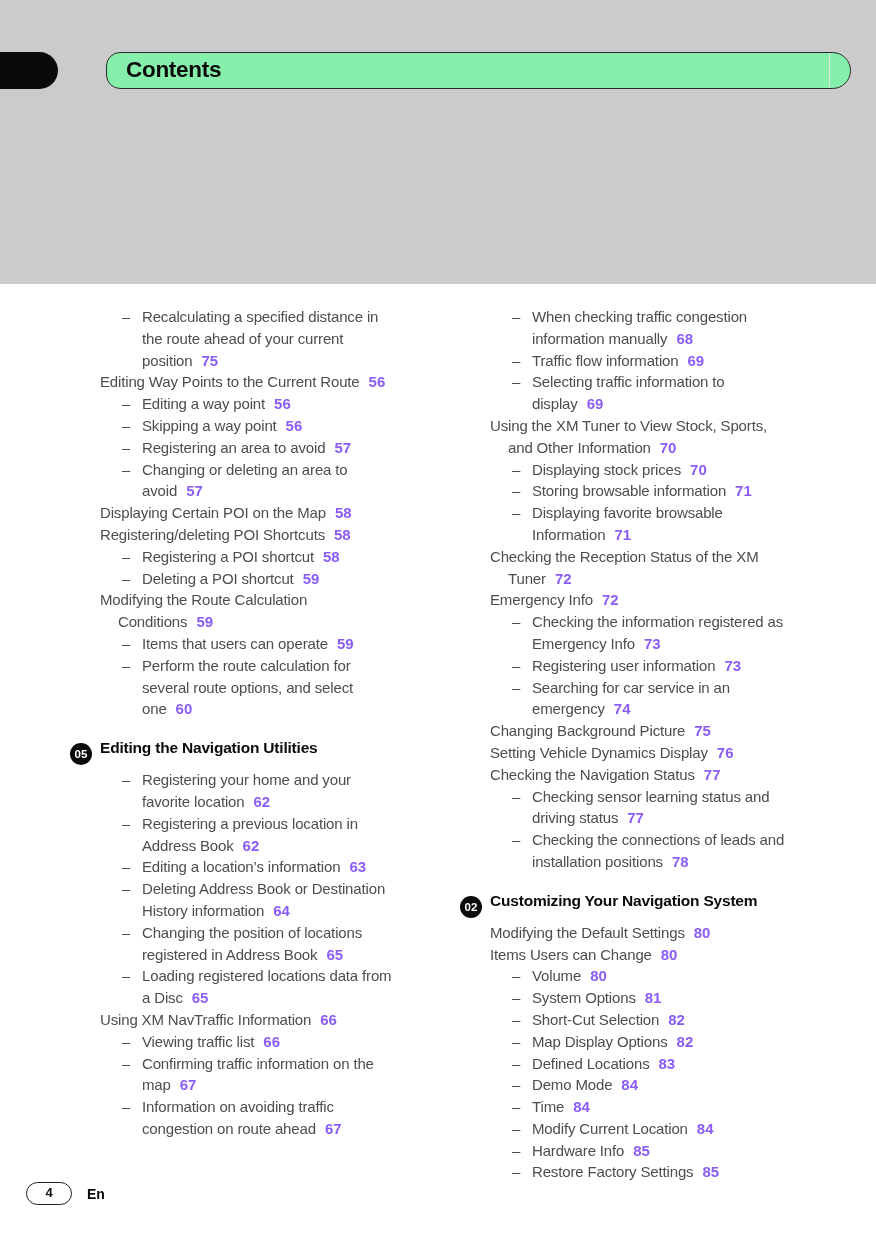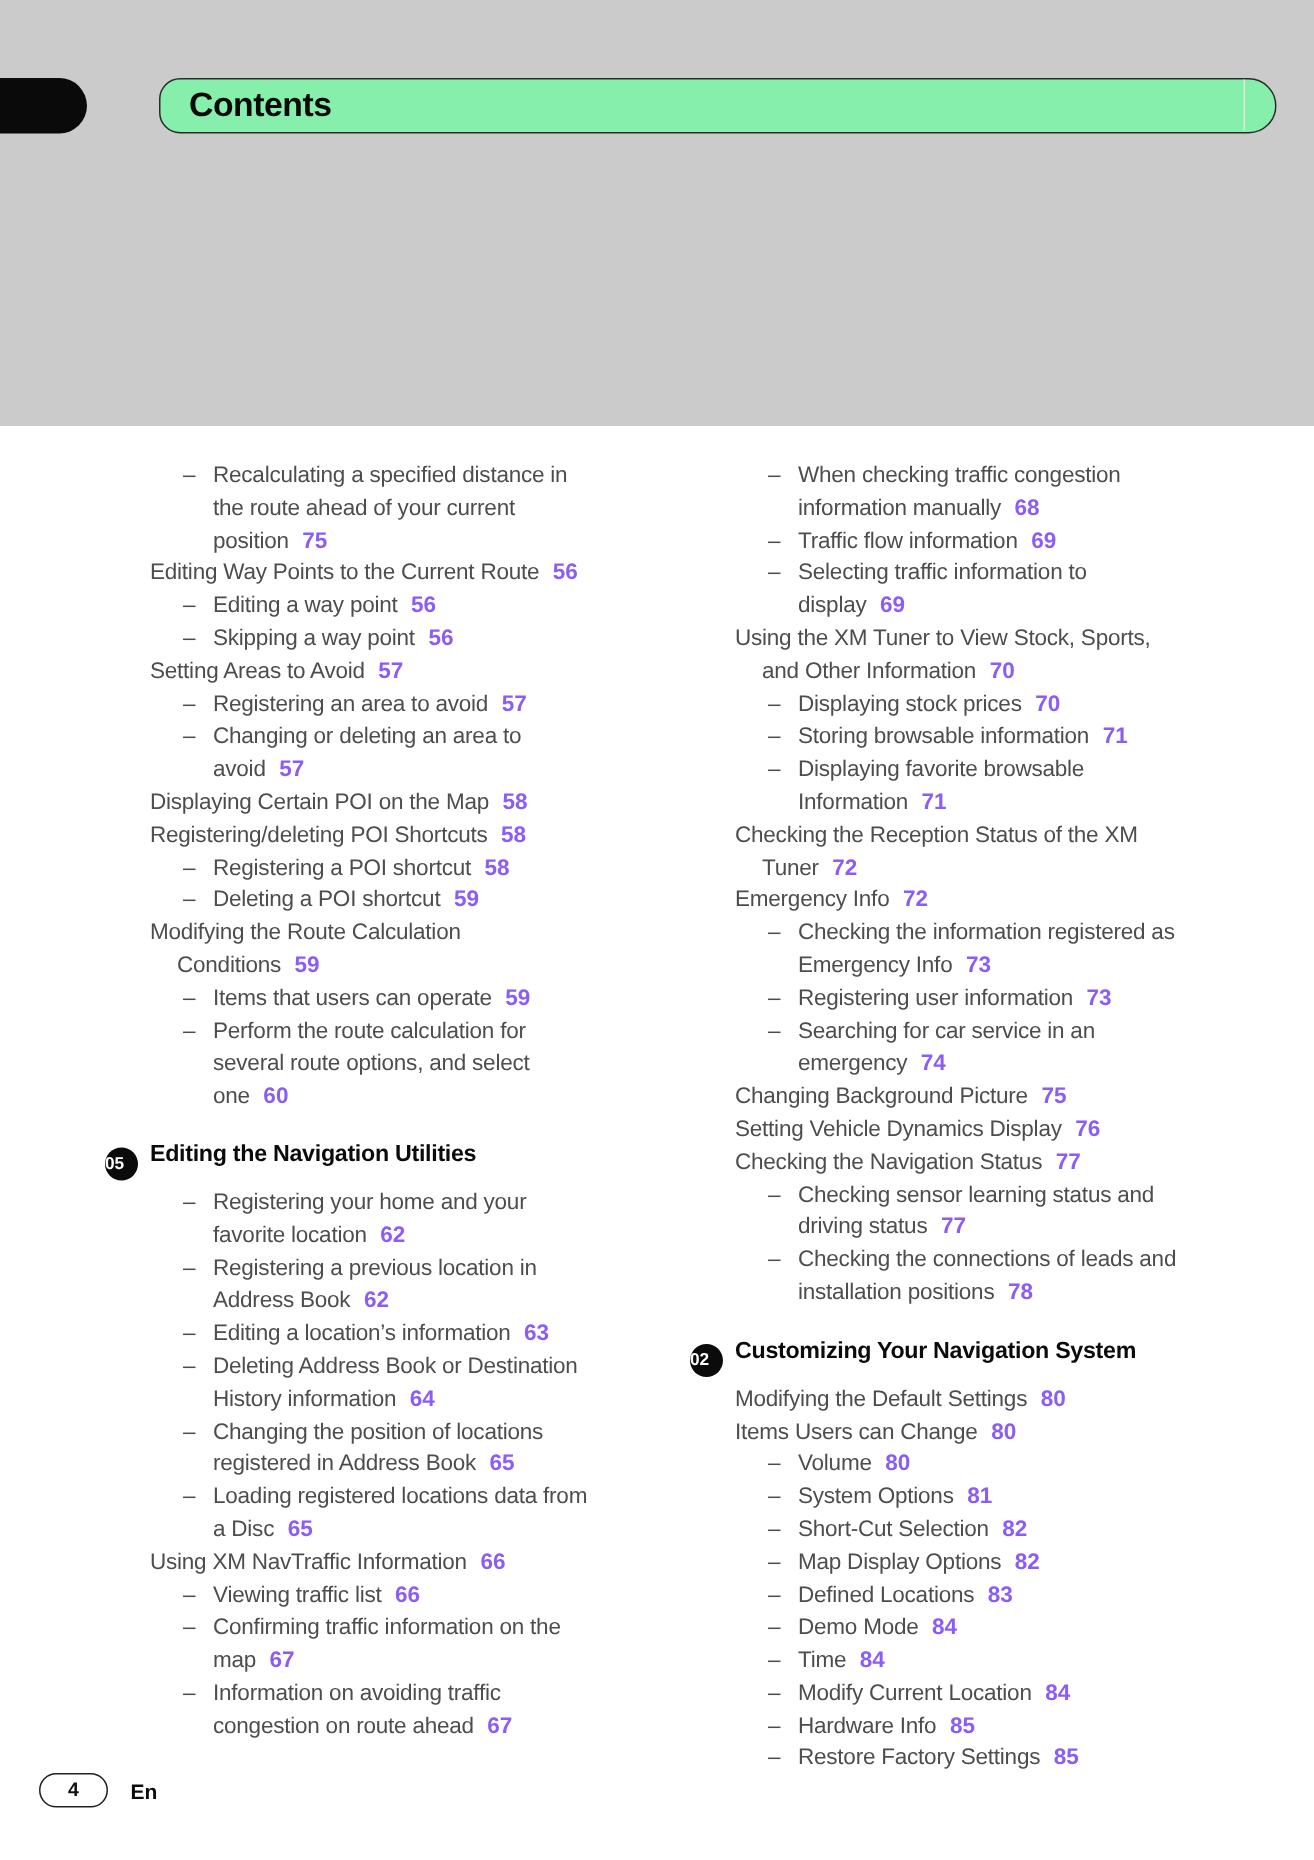--- a/index.html
+++ b/index.html
@@ -120,7 +120,6 @@
     <div class="entry top">Editing Way Points to the Current Route<span class="page-num">56</span></div>
     <div class="entry sub"><span class="dash">–</span>Editing a way point<span class="page-num">56</span></div>
     <div class="entry sub"><span class="dash">–</span>Skipping a way point<span class="page-num">56</span></div>
-    <div class="entry top">Setting Areas to Avoid<span class="page-num">57</span></div>
     <div class="entry sub"><span class="dash">–</span>Registering an area to avoid<span class="page-num">57</span></div>
     <div class="entry sub"><span class="dash">–</span>Changing or deleting an area to<br>avoid<span class="page-num">57</span></div>
     <div class="entry top">Displaying Certain POI on the Map<span class="page-num">58</span></div>

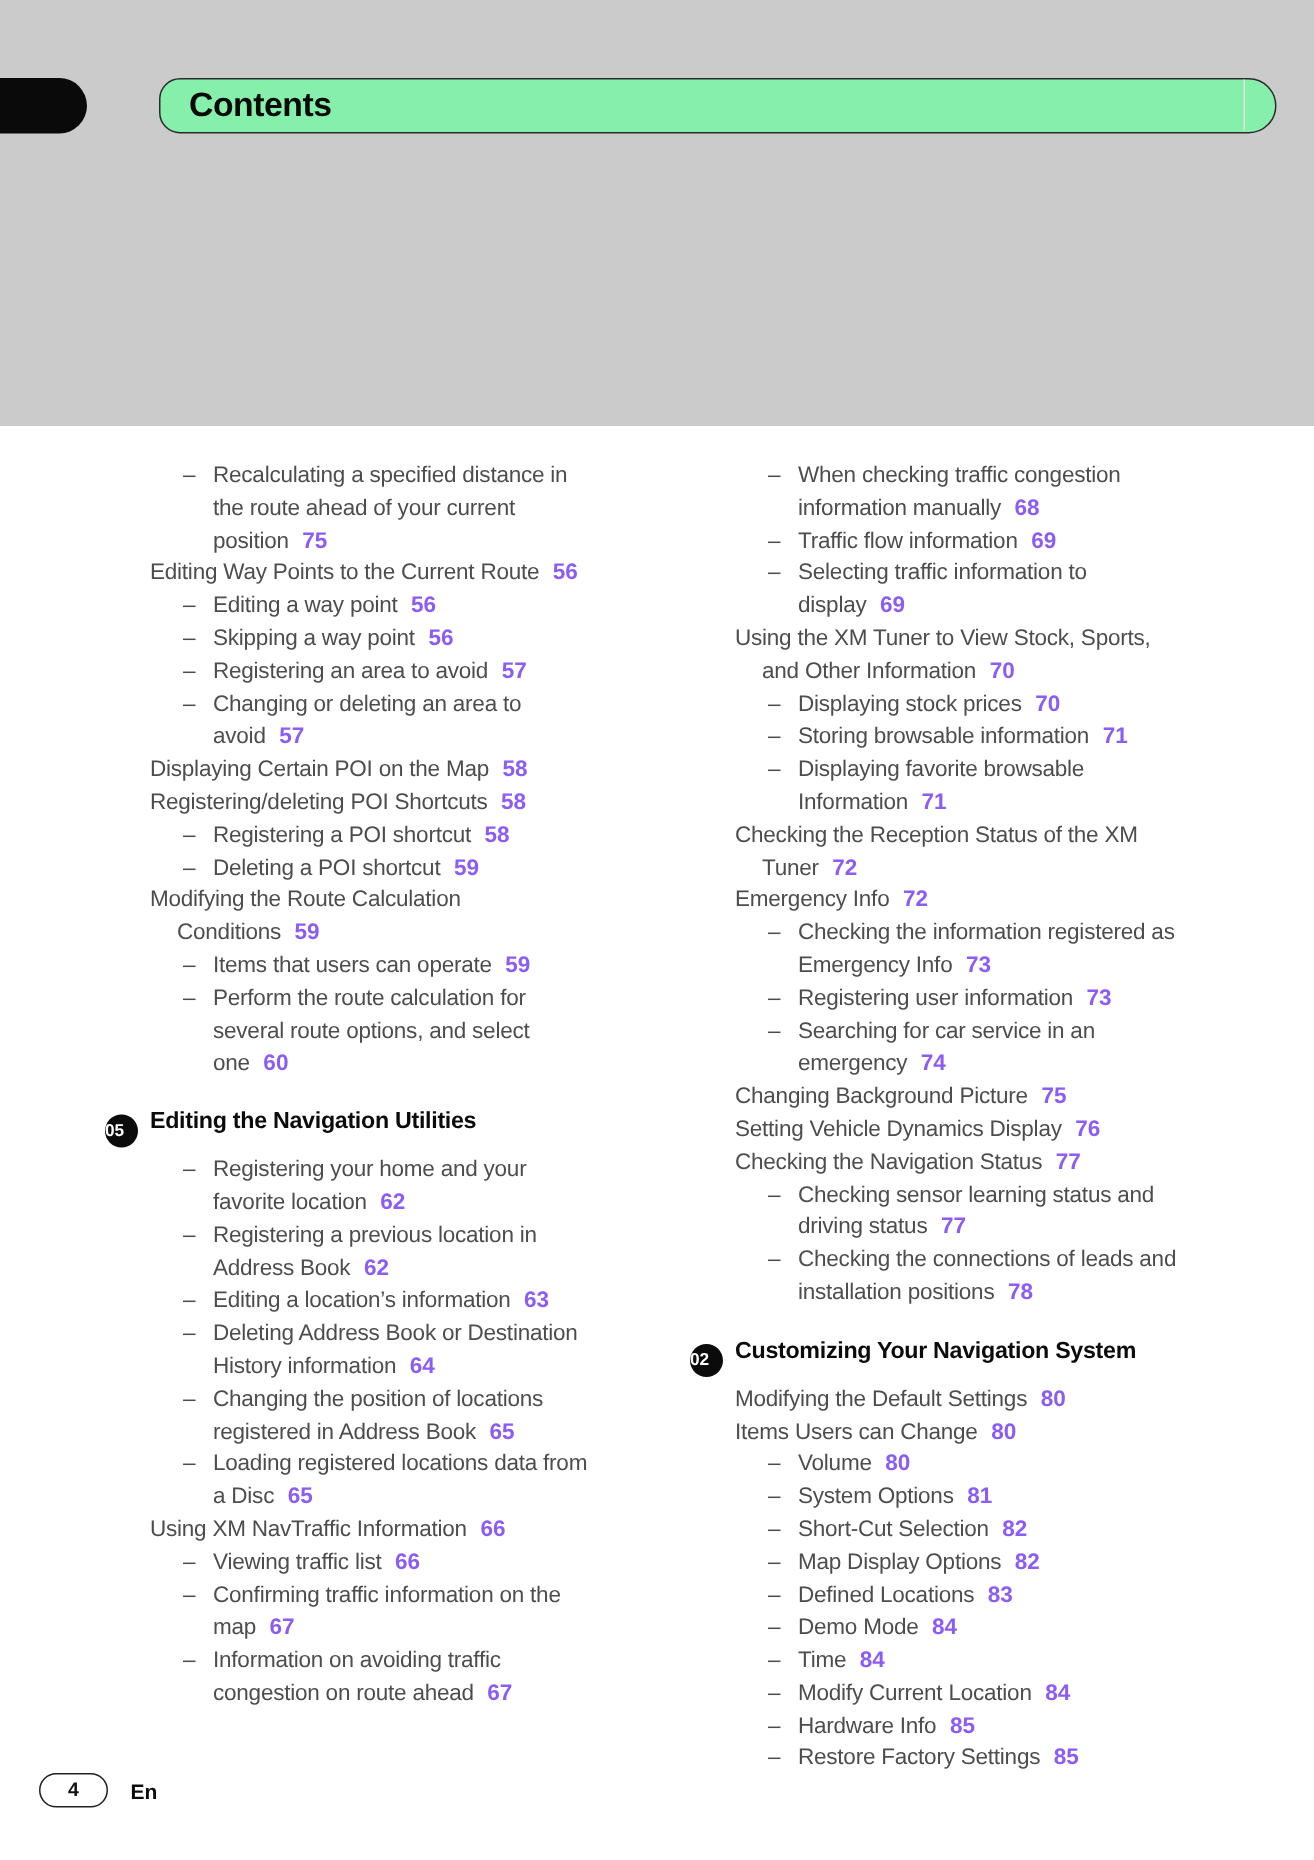--- a/index.html
+++ b/index.html
@@ -82,7 +82,7 @@
     background: #0b0b0b; color: #ffffff;
     border-radius: 50%;
     font-size: 11.5px; font-weight: bold;
-    line-height: 22px; 
+    line-height: 22px; text-align: center;
     vertical-align: -5px;
     margin-right: 8px;
     letter-spacing: 0;

